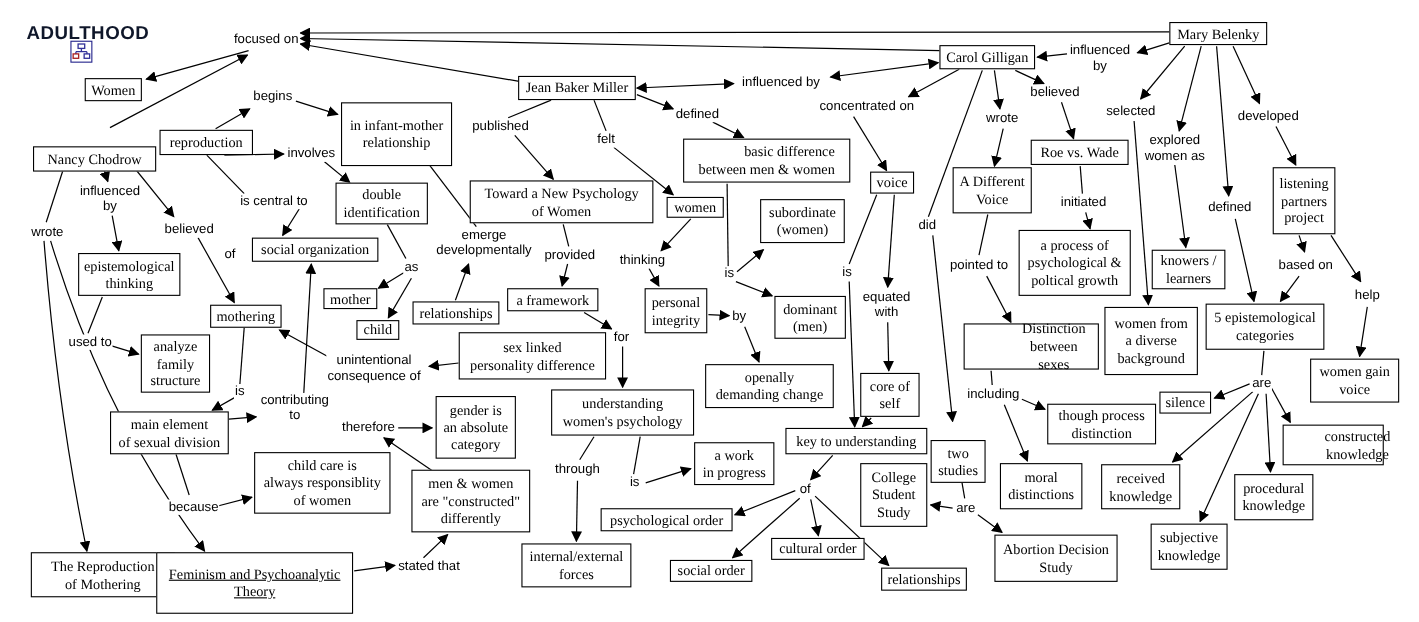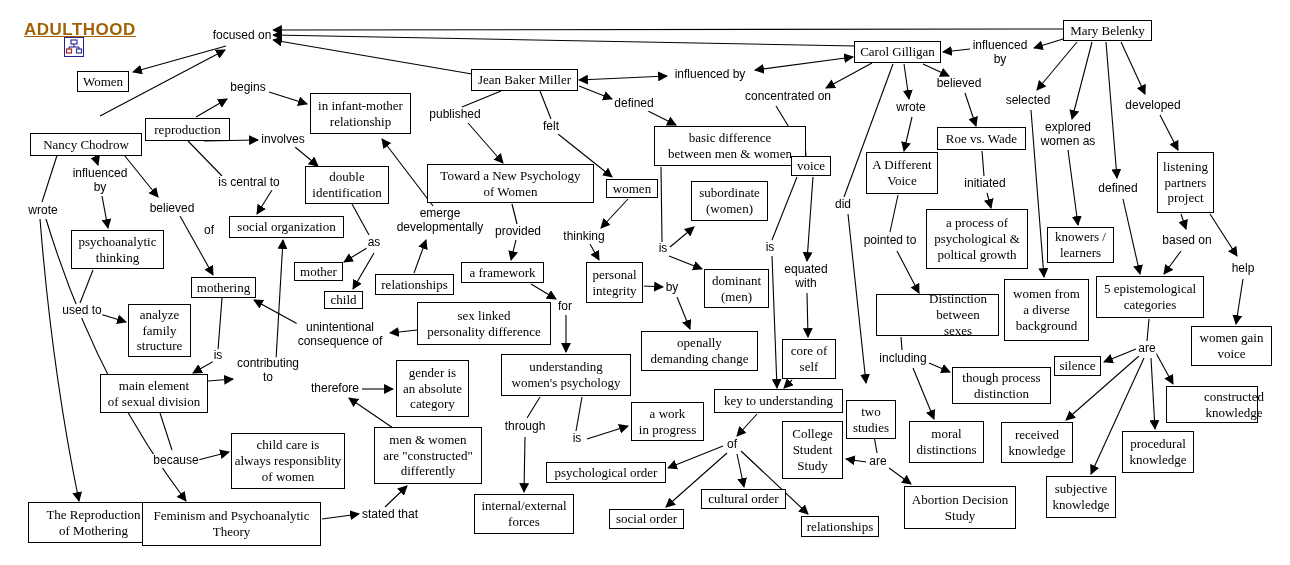--- a/index.html
+++ b/index.html
@@ -144,7 +144,7 @@
       </g>
   </svg>
 
-  <div id="map-title" style="color: #a16207; text-decoration: underline;">ADULTHOOD</div>
+  <div id="map-title" style="color: #0f172a;">ADULTHOOD</div>
 
   <div id="map-icon">
     <svg width="18" height="18" viewBox="0 0 18 18">

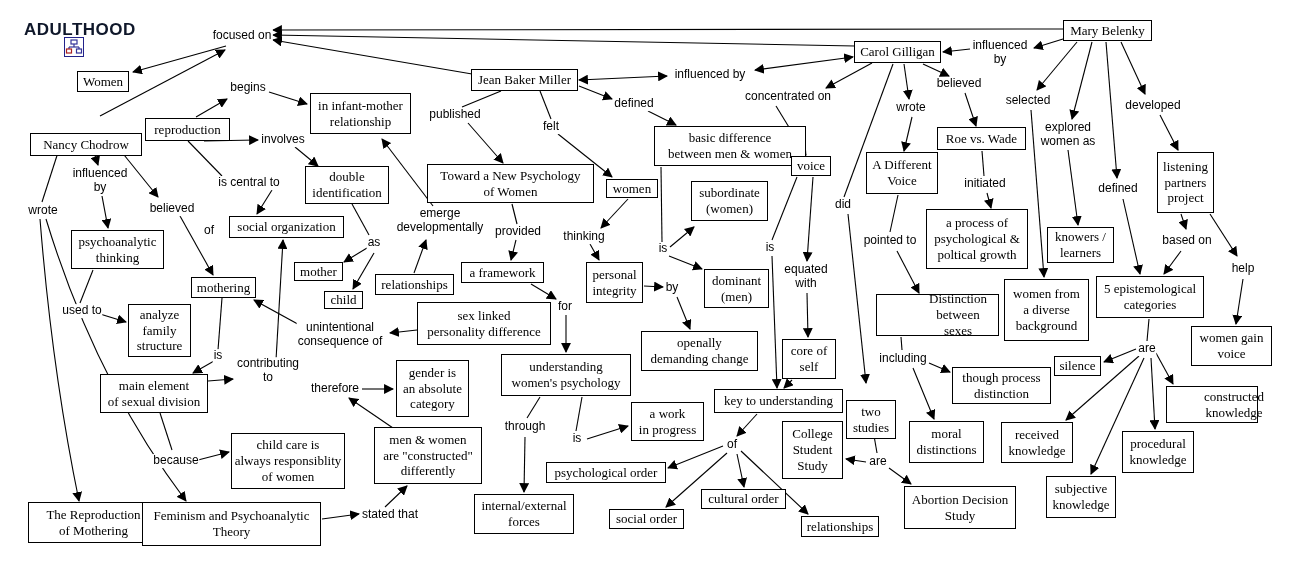--- a/index.html
+++ b/index.html
@@ -162,7 +162,7 @@
       <div class="cnode" style="left: 77px; top: 71px; width: 52px; height: 21px;">Women</div>
       <div class="cnode" style="left: 30px; top: 117px; width: 112px; height: 23px; margin-top: 16px;">Nancy Chodrow</div>
       <div class="cnode" style="left: 145px; top: 118px; width: 85px; height: 23px;">reproduction</div>
-      <div class="cnode" style="left: 310px; top: 93px; width: 101px; height: 41px;">in infant-mother
+      <div class="cnode" style="left: 310px; top: 93px; width: 101px; height: 58px;">in infant-mother
 relationship</div>
       <div class="cnode" style="left: 305px; top: 166px; width: 84px; height: 38px;">double
 identification</div>

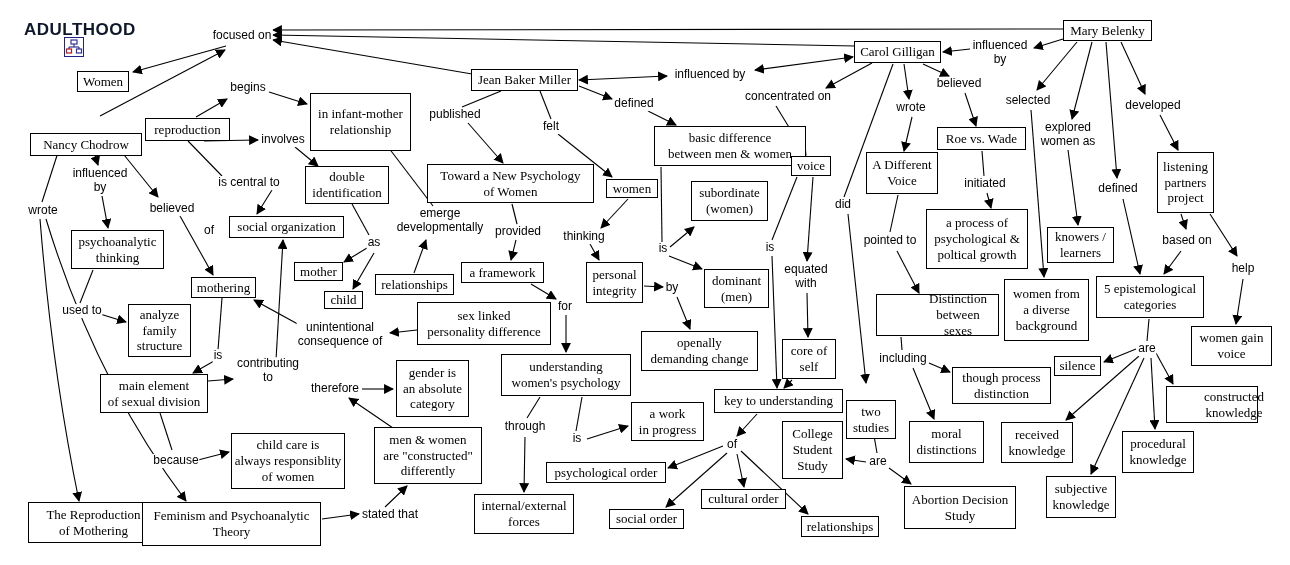--- a/index.html
+++ b/index.html
@@ -195,7 +195,7 @@
       <div class="cnode" style="left: 427px; top: 164px; width: 167px; height: 39px;">Toward a New Psychology
 of Women</div>
       <div class="cnode" style="left: 606px; top: 179px; width: 52px; height: 19px;">women</div>
-      <div class="cnode" style="left: 654px; top: 126px; width: 152px; height: 40px;">basic difference
+      <div class="cnode" style="left: 621px; top: 126px; width: 152px; height: 40px; text-align: right;">basic difference
 between  men &amp; women</div>
       <div class="cnode" style="left: 691px; top: 181px; width: 77px; height: 40px;">subordinate
 (women)</div>

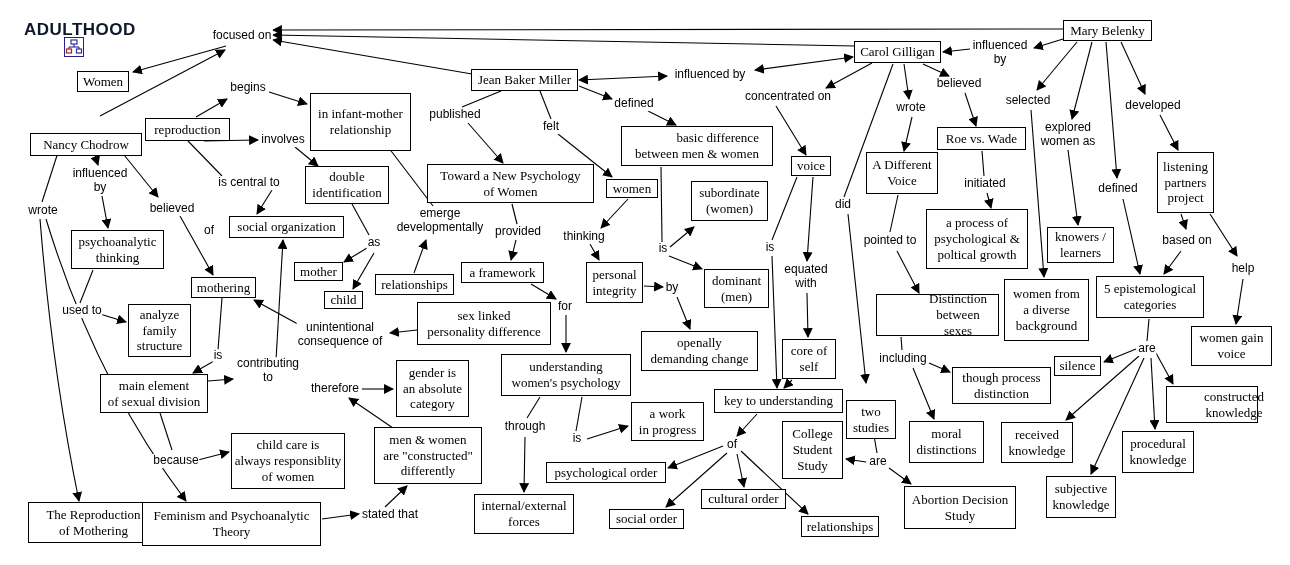--- a/index.html
+++ b/index.html
@@ -166,7 +166,7 @@
 relationship</div>
       <div class="cnode" style="left: 305px; top: 166px; width: 84px; height: 38px;">double
 identification</div>
-      <div class="cnode" style="left: 71px; top: 230px; width: 93px; height: 39px;">psychoanalytic
+      <div class="cnode" style="left: 71px; top: 230px; width: 93px; height: 39px;">epistemological
 thinking</div>
       <div class="cnode" style="left: 229px; top: 216px; width: 115px; height: 22px;">social organization</div>
       <div class="cnode" style="left: 294px; top: 262px; width: 49px; height: 19px;">mother</div>

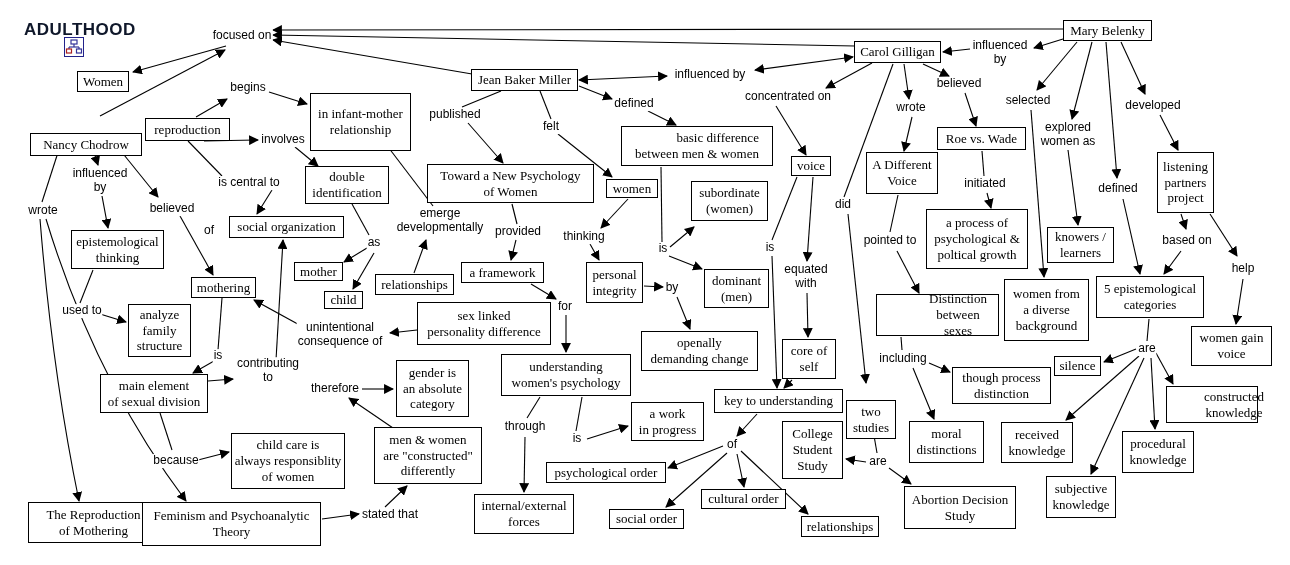--- a/index.html
+++ b/index.html
@@ -181,7 +181,7 @@
       <div class="cnode" style="left: 396px; top: 360px; width: 73px; height: 57px;">gender is
 an absolute
 category</div>
-      <div class="cnode" style="left: 231px; top: 411px; width: 114px; height: 56px; margin-top: 22px;">child care is
+      <div class="cnode" style="left: 231px; top: 411px; width: 124px; height: 56px;">child care is
 always responsiblity
 of women</div>
       <div class="cnode" style="left: 374px; top: 427px; width: 108px; height: 57px;">men &amp; women

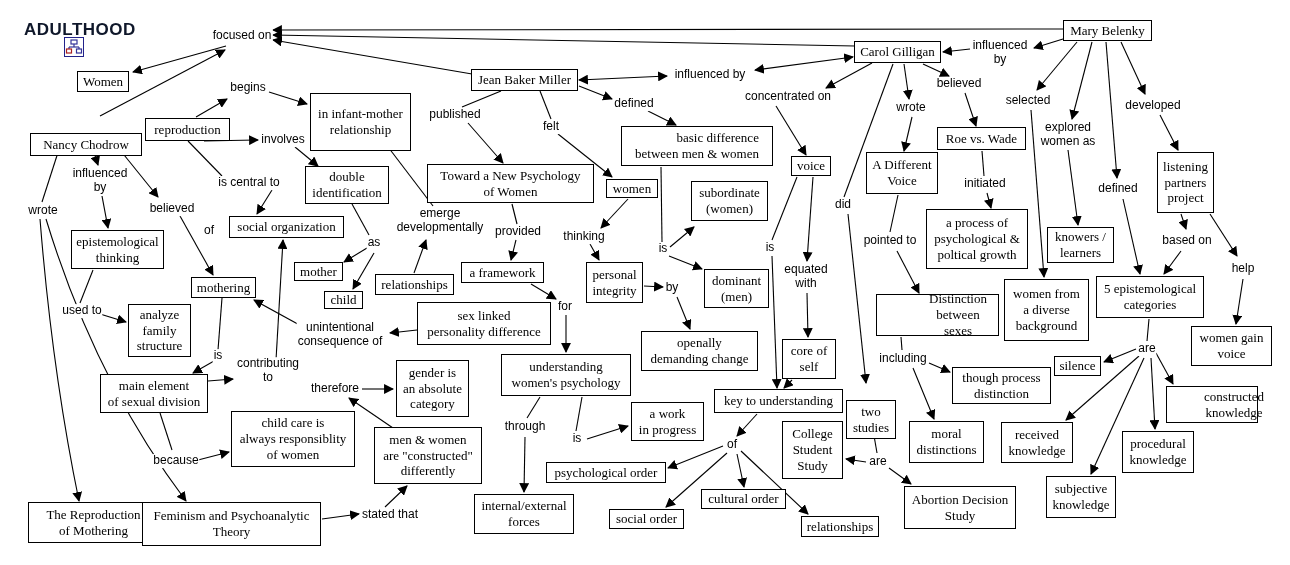--- a/index.html
+++ b/index.html
@@ -189,7 +189,7 @@
 differently</div>
       <div class="cnode" style="left: 28px; top: 502px; width: 131px; height: 41px;">The Reproduction
 of Mothering</div>
-      <div class="cnode" style="left: 142px; top: 502px; width: 179px; height: 44px;">Feminism and Psychoanalytic
+      <div class="cnode" style="left: 142px; top: 502px; width: 179px; height: 56px; text-decoration: underline;">Feminism and Psychoanalytic
 Theory</div>
       <div class="cnode" style="left: 471px; top: 69px; width: 107px; height: 22px;">Jean Baker Miller</div>
       <div class="cnode" style="left: 427px; top: 164px; width: 167px; height: 39px;">Toward a New Psychology

